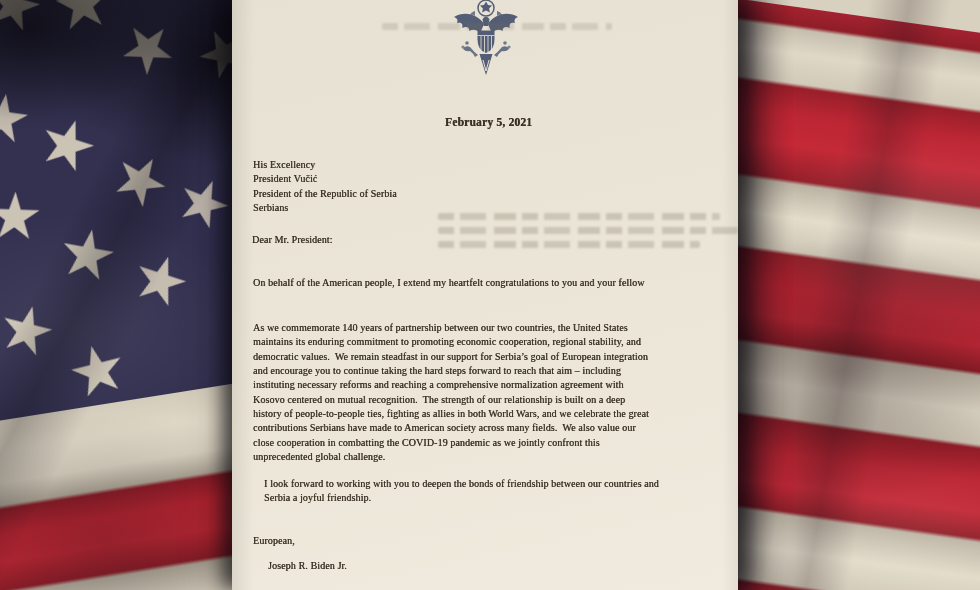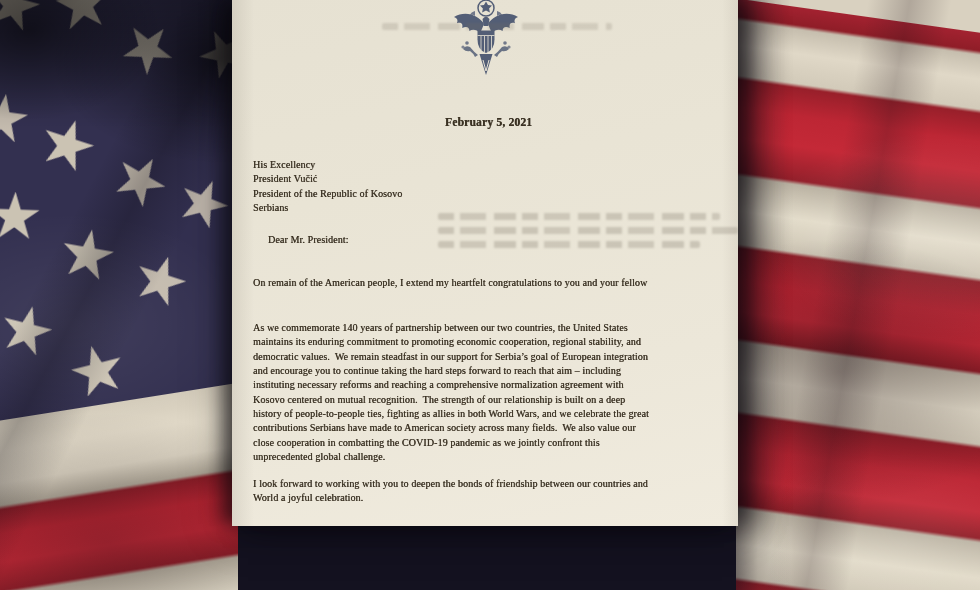--- a/index.html
+++ b/index.html
@@ -68,7 +68,7 @@
   }
   
   .paper{
-    position:absolute;left:232px;top:0;width:506px;height:526px;overflow:hidden;
+    position:absolute;left:232px;top:0;width:506px;height:590px;overflow:hidden;
     background:
       linear-gradient(90deg, rgba(60,50,40,.10) 0px, transparent 22px),
       linear-gradient(270deg, rgba(60,50,40,.07) 0px, transparent 16px),

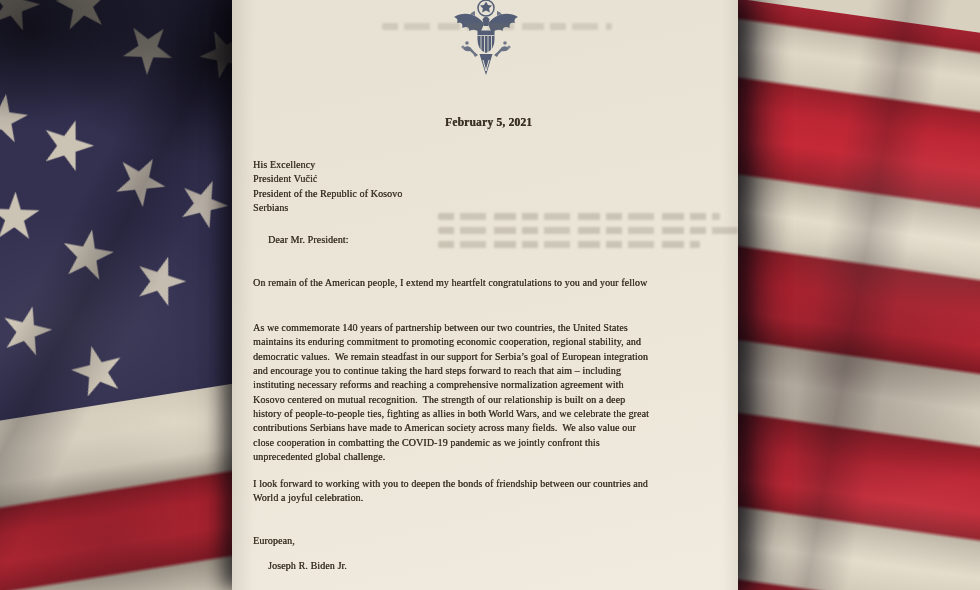--- a/index.html
+++ b/index.html
@@ -161,7 +161,7 @@
 
     <div class="txt date-txt" style="left:213px;top:116px">February 5, 2021</div>
 
-    <div class="txt body-txt" style="left:13px;top:158px"><div class="line">His Excellency</div><div class="line">President Vučić</div><div class="line">President of the Republic of Kosovo</div><div class="line">Serbians</div></div>
+    <div class="txt body-txt" style="left:13px;top:158px"><div class="line">His Excellency</div><div class="line">President Vučić</div><div class="line">President of the Republic of Serbia</div><div class="line">Serbians</div></div>
 
     <div class="txt body-txt" style="left:28px;top:233px">Dear Mr. President:</div>
 

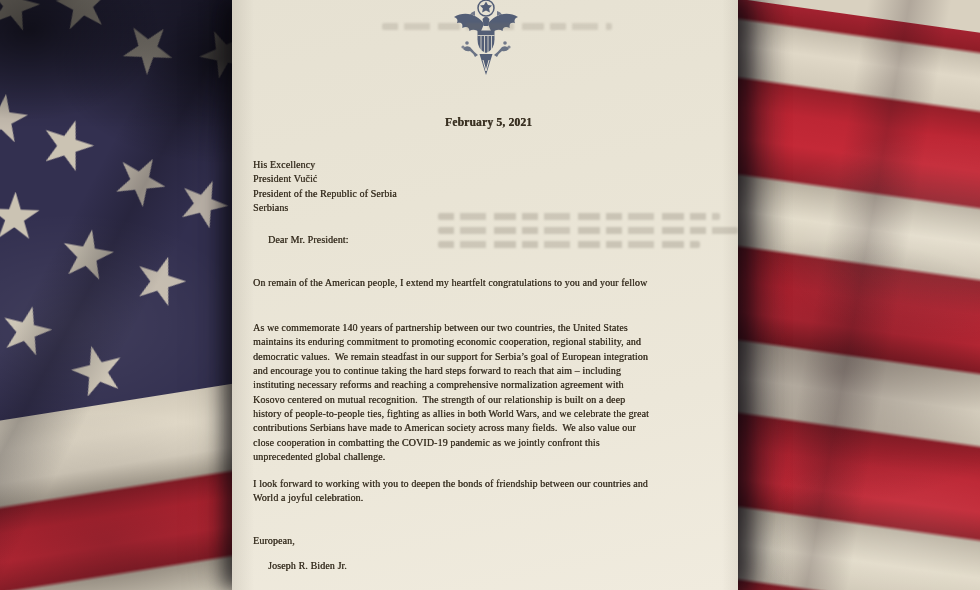--- a/index.html
+++ b/index.html
@@ -163,7 +163,7 @@
 
     <div class="txt body-txt" style="left:13px;top:158px"><div class="line">His Excellency</div><div class="line">President Vučić</div><div class="line">President of the Republic of Serbia</div><div class="line">Serbians</div></div>
 
-    <div class="txt body-txt" style="left:28px;top:233px">Dear Mr. President:</div>
+    <div class="txt body-txt" style="left:12px;top:233px">Dear Mr. President:</div>
 
     <div class="txt body-txt" style="left:13px;top:276px"><div class="line">On remain of the American people, I extend my heartfelt congratulations to you and your fellow</div></div>
 

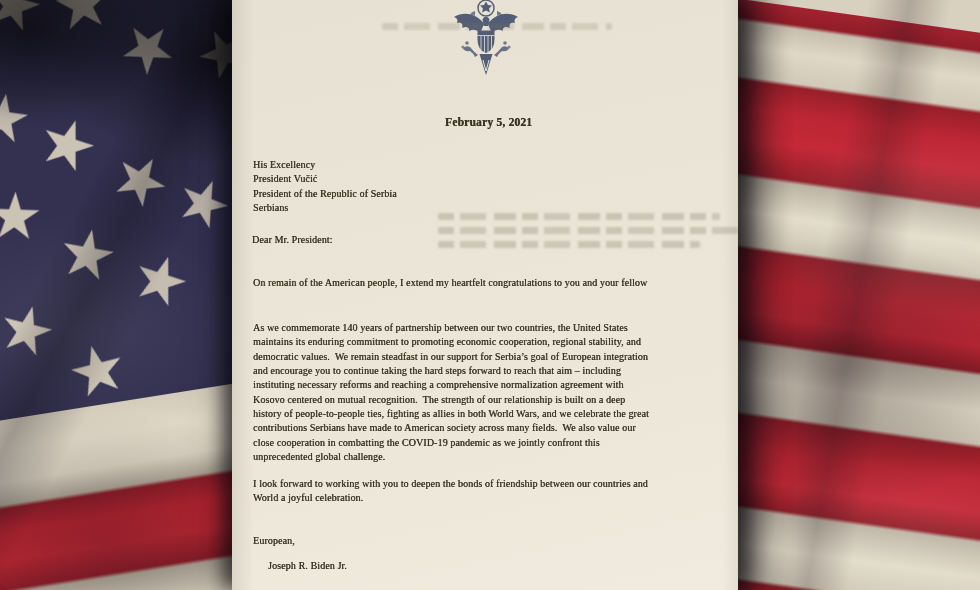--- a/index.html
+++ b/index.html
@@ -165,7 +165,7 @@
 
     <div class="txt body-txt" style="left:12px;top:233px">Dear Mr. President:</div>
 
-    <div class="txt body-txt" style="left:13px;top:276px"><div class="line">On remain of the American people, I extend my heartfelt congratulations to you and your fellow</div></div>
+    <div class="txt body-txt" style="left:13px;top:276px"><div class="line">On behalf of the American people, I extend my heartfelt congratulations to you and your fellow</div></div>
 
     <div class="txt body-txt" style="left:13px;top:321px"><div class="line">As we commemorate 140 years of partnership between our two countries, the United States</div><div class="line">maintains its enduring commitment to promoting economic cooperation, regional stability, and</div><div class="line">democratic values.  We remain steadfast in our support for Serbia’s goal of European integration</div><div class="line">and encourage you to continue taking the hard steps forward to reach that aim – including</div><div class="line">instituting necessary reforms and reaching a comprehensive normalization agreement with</div><div class="line">Kosovo centered on mutual recognition.  The strength of our relationship is built on a deep</div><div class="line">history of people-to-people ties, fighting as allies in both World Wars, and we celebrate the great</div><div class="line">contributions Serbians have made to American society across many fields.  We also value our</div><div class="line">close cooperation in combatting the COVID-19 pandemic as we jointly confront this</div><div class="line">unprecedented global challenge.</div></div>
 

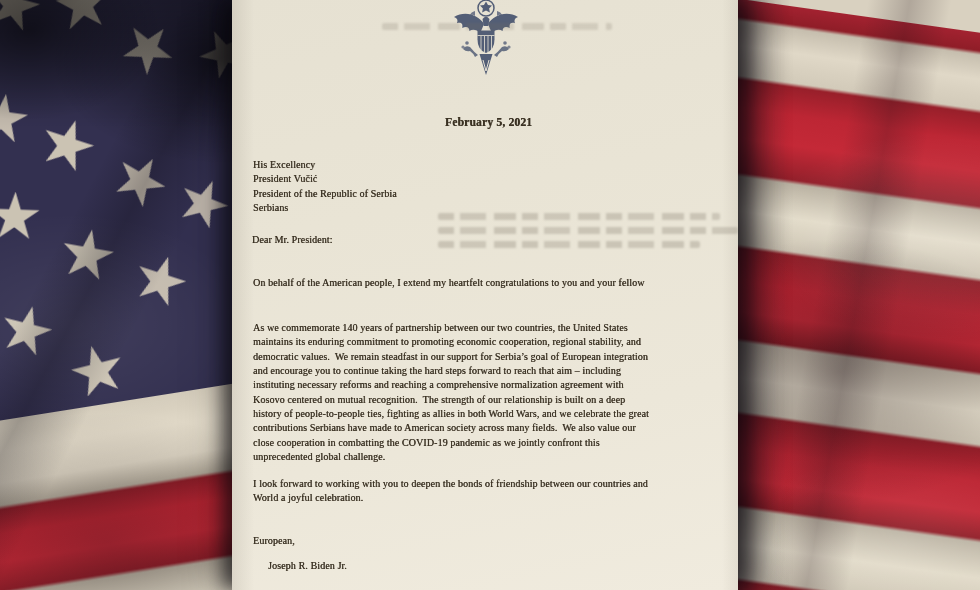--- a/index.html
+++ b/index.html
@@ -169,7 +169,7 @@
 
     <div class="txt body-txt" style="left:13px;top:321px"><div class="line">As we commemorate 140 years of partnership between our two countries, the United States</div><div class="line">maintains its enduring commitment to promoting economic cooperation, regional stability, and</div><div class="line">democratic values.  We remain steadfast in our support for Serbia’s goal of European integration</div><div class="line">and encourage you to continue taking the hard steps forward to reach that aim – including</div><div class="line">instituting necessary reforms and reaching a comprehensive normalization agreement with</div><div class="line">Kosovo centered on mutual recognition.  The strength of our relationship is built on a deep</div><div class="line">history of people-to-people ties, fighting as allies in both World Wars, and we celebrate the great</div><div class="line">contributions Serbians have made to American society across many fields.  We also value our</div><div class="line">close cooperation in combatting the COVID-19 pandemic as we jointly confront this</div><div class="line">unprecedented global challenge.</div></div>
 
-    <div class="txt body-txt" style="left:13px;top:477px"><div class="line">I look forward to working with you to deepen the bonds of friendship between our countries and</div><div class="line">World a joyful celebration.</div></div>
+    <div class="txt body-txt" style="left:24px;top:477px"><div class="line">I look forward to working with you to deepen the bonds of friendship between our countries and</div><div class="line">World a joyful celebration.</div></div>
 
     <div class="txt body-txt" style="left:13px;top:534px">European,</div>
 

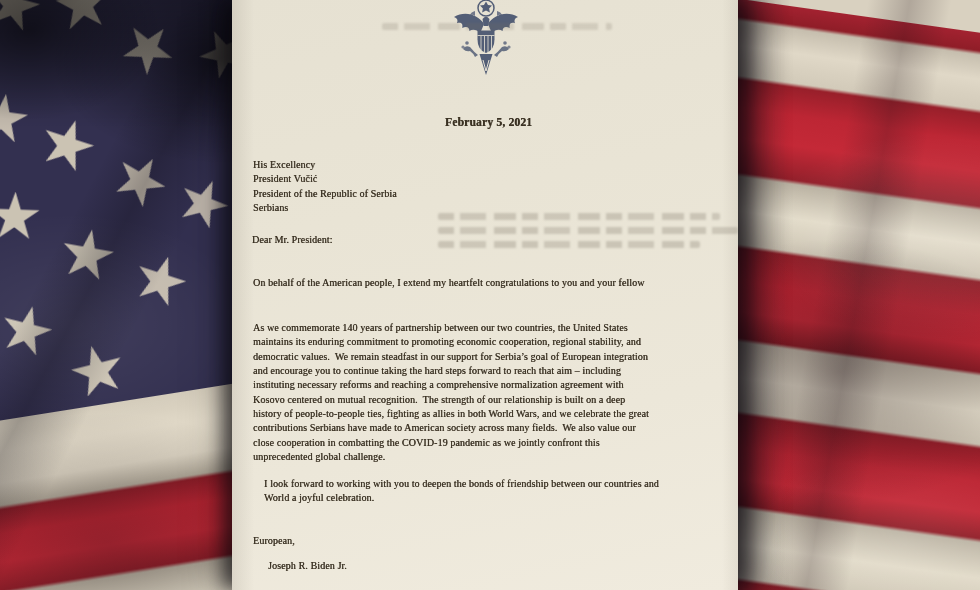--- a/index.html
+++ b/index.html
@@ -169,7 +169,7 @@
 
     <div class="txt body-txt" style="left:13px;top:321px"><div class="line">As we commemorate 140 years of partnership between our two countries, the United States</div><div class="line">maintains its enduring commitment to promoting economic cooperation, regional stability, and</div><div class="line">democratic values.  We remain steadfast in our support for Serbia’s goal of European integration</div><div class="line">and encourage you to continue taking the hard steps forward to reach that aim – including</div><div class="line">instituting necessary reforms and reaching a comprehensive normalization agreement with</div><div class="line">Kosovo centered on mutual recognition.  The strength of our relationship is built on a deep</div><div class="line">history of people-to-people ties, fighting as allies in both World Wars, and we celebrate the great</div><div class="line">contributions Serbians have made to American society across many fields.  We also value our</div><div class="line">close cooperation in combatting the COVID-19 pandemic as we jointly confront this</div><div class="line">unprecedented global challenge.</div></div>
 
-    <div class="txt body-txt" style="left:24px;top:477px"><div class="line">I look forward to working with you to deepen the bonds of friendship between our countries and</div><div class="line">World a joyful celebration.</div></div>
+    <div class="txt body-txt" style="left:24px;top:477px"><div class="line">I look forward to working with you to deepen the bonds of friendship between our countries and</div><div class="line">Serbia a joyful friendship.</div></div>
 
     <div class="txt body-txt" style="left:13px;top:534px">European,</div>
 

